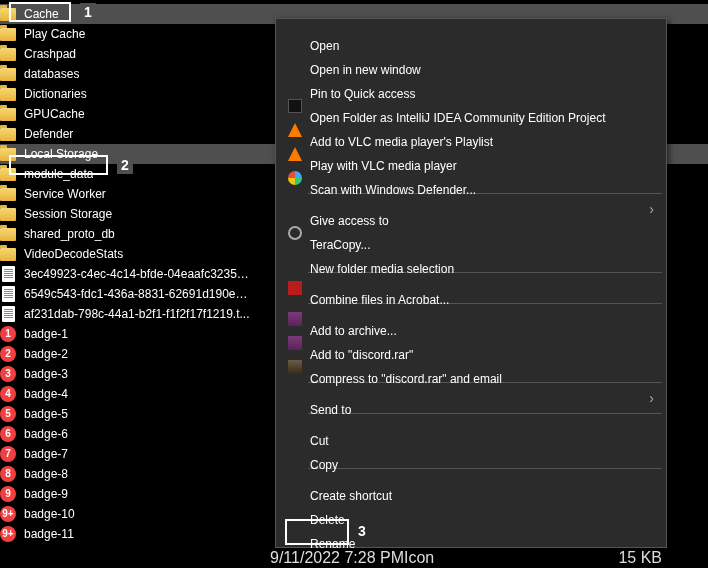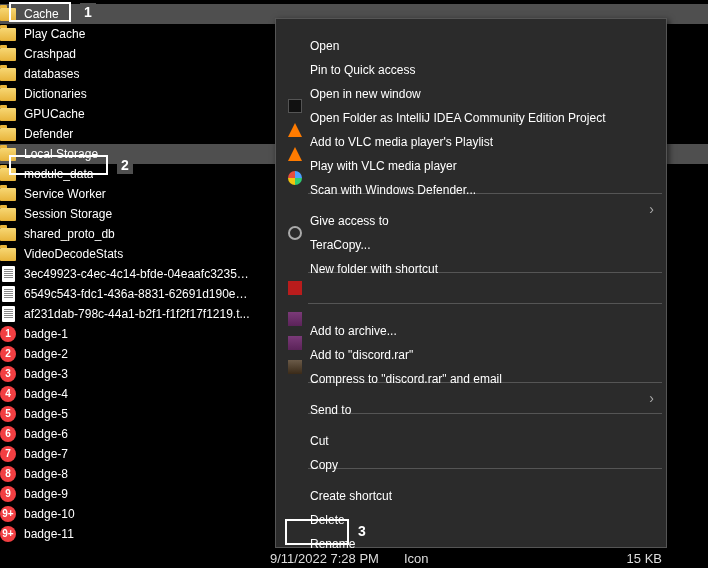--- a/index.html
+++ b/index.html
@@ -357,11 +357,11 @@
     </div>
     <div class="ctx-item">
       <span class="ctx-icon"></span>
+      <span class="ctx-label">Open in new window</span>
+    </div>
+    <div class="ctx-item">
+      <span class="ctx-icon"></span>
       <span class="ctx-label">Pin to Quick access</span>
-    </div>
-    <div class="ctx-item">
-      <span class="ctx-icon"></span>
-      <span class="ctx-label">Open in new window</span>
     </div>
     <div class="ctx-item">
       <span class="ctx-icon">

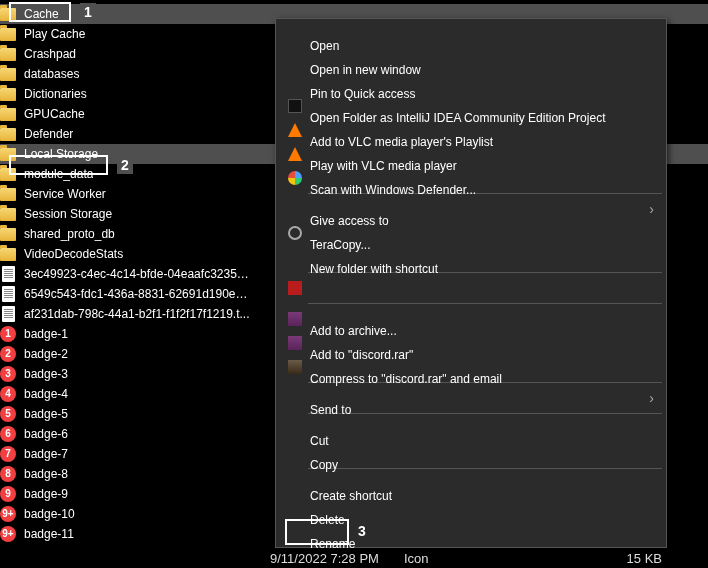--- a/index.html
+++ b/index.html
@@ -401,7 +401,7 @@
     </div>
     <div class="ctx-item">
       <span class="ctx-icon"></span>
-      <span class="ctx-label">New folder with shortcut</span>
+      <span class="ctx-label">New folder media selection</span>
     </div>
     <div class="ctx-sep"></div>
     <div class="ctx-item">

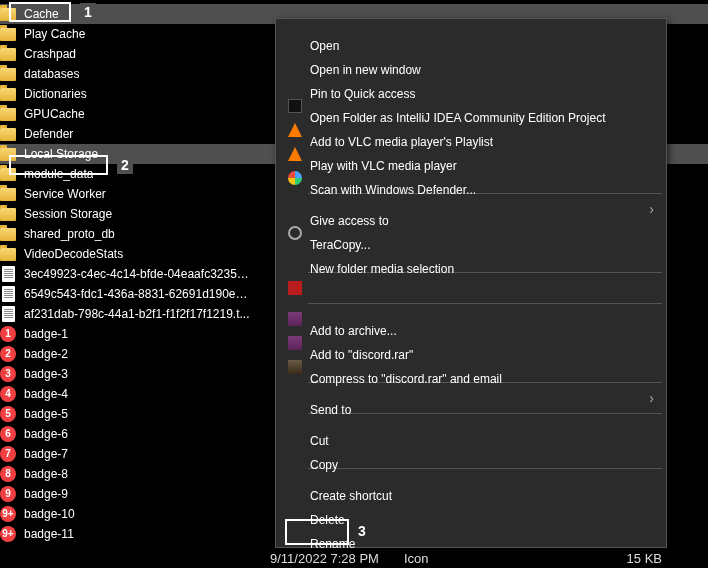--- a/index.html
+++ b/index.html
@@ -408,6 +408,7 @@
       <span class="ctx-icon">
         <span class="ic-acro"></span>
       </span>
+      <span class="ctx-label">Combine files in Acrobat...</span>
     </div>
     <div class="ctx-sep"></div>
     <div class="ctx-item">

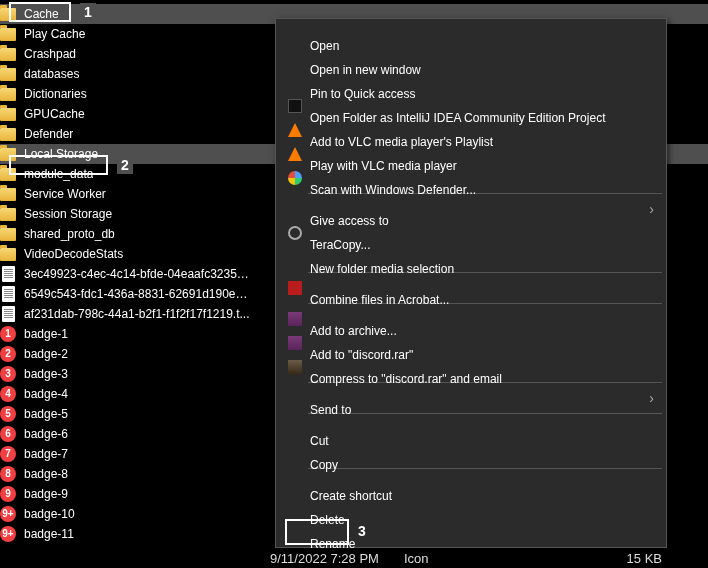--- a/index.html
+++ b/index.html
@@ -170,7 +170,7 @@
     display:flex;
     align-items:center;
     color:#ddd;
-    font-size:13px;
+    font-size:16px;
   }
   .status-bar .s1{ position:absolute; left:270px;}
   .status-bar .s2{ position:absolute; left:404px;}

